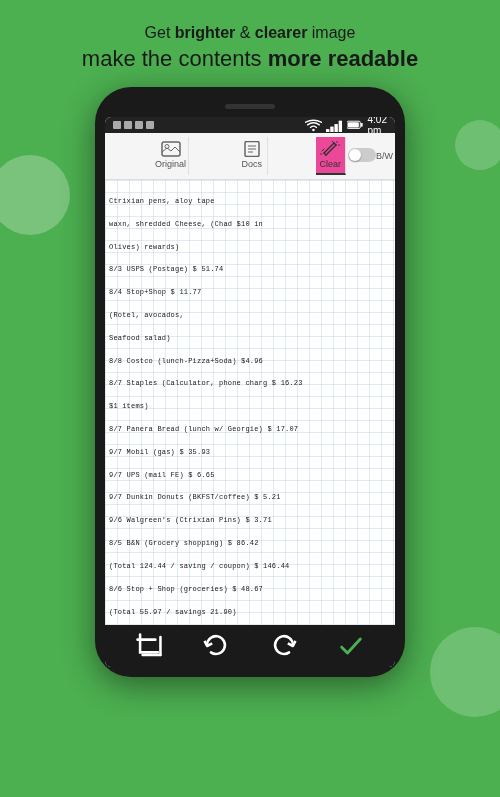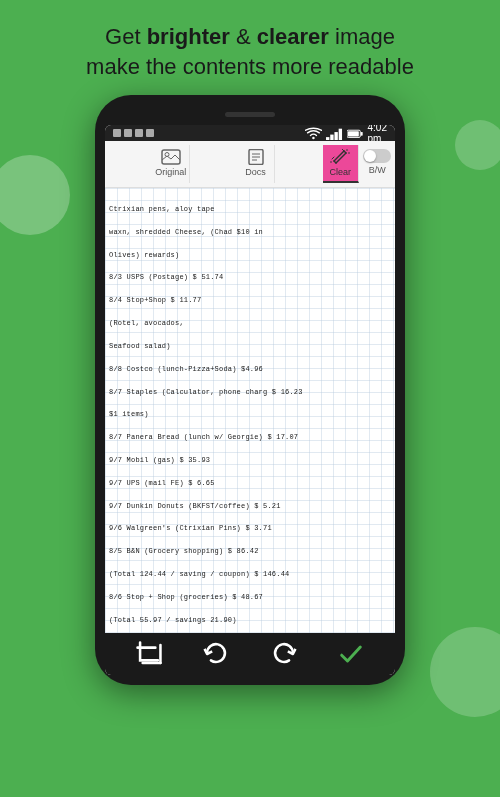--- a/index.html
+++ b/index.html
@@ -50,7 +50,7 @@
       line-height: 1.35;
     }
     .header-text .line1 {
-      font-size: 22px;
+      font-size: 16px;
       font-weight: 400;
     }
     .header-text .line1 b {

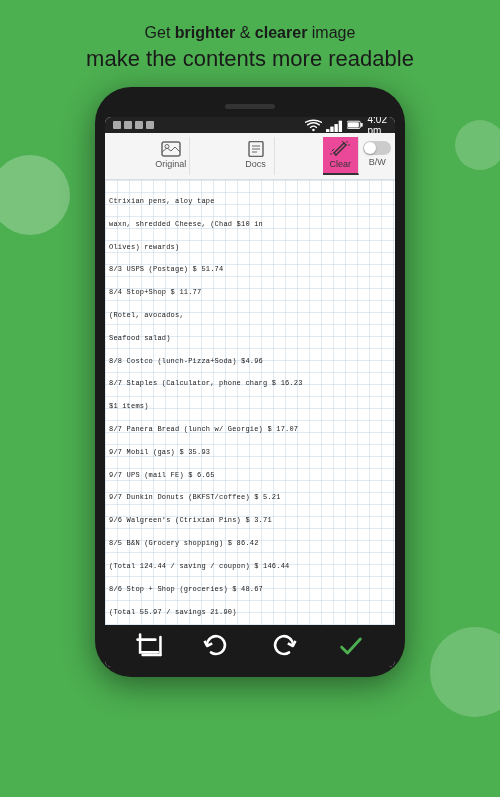--- a/index.html
+++ b/index.html
@@ -61,7 +61,7 @@
       font-weight: 400;
     }
     .header-text .line2 b {
-      font-weight: 400;
+      font-weight: 700;
     }
 
     

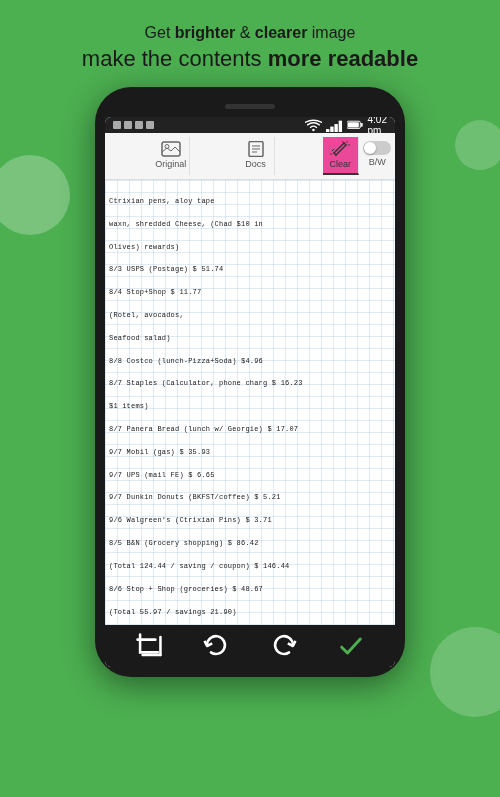--- a/index.html
+++ b/index.html
@@ -174,7 +174,7 @@
     .toolbar-bw {
       flex: 1;
       display: flex;
-      flex-direction: column;
+      flex-direction: row;
       align-items: center;
       padding: 4px 2px;
       font-size: 9px;

